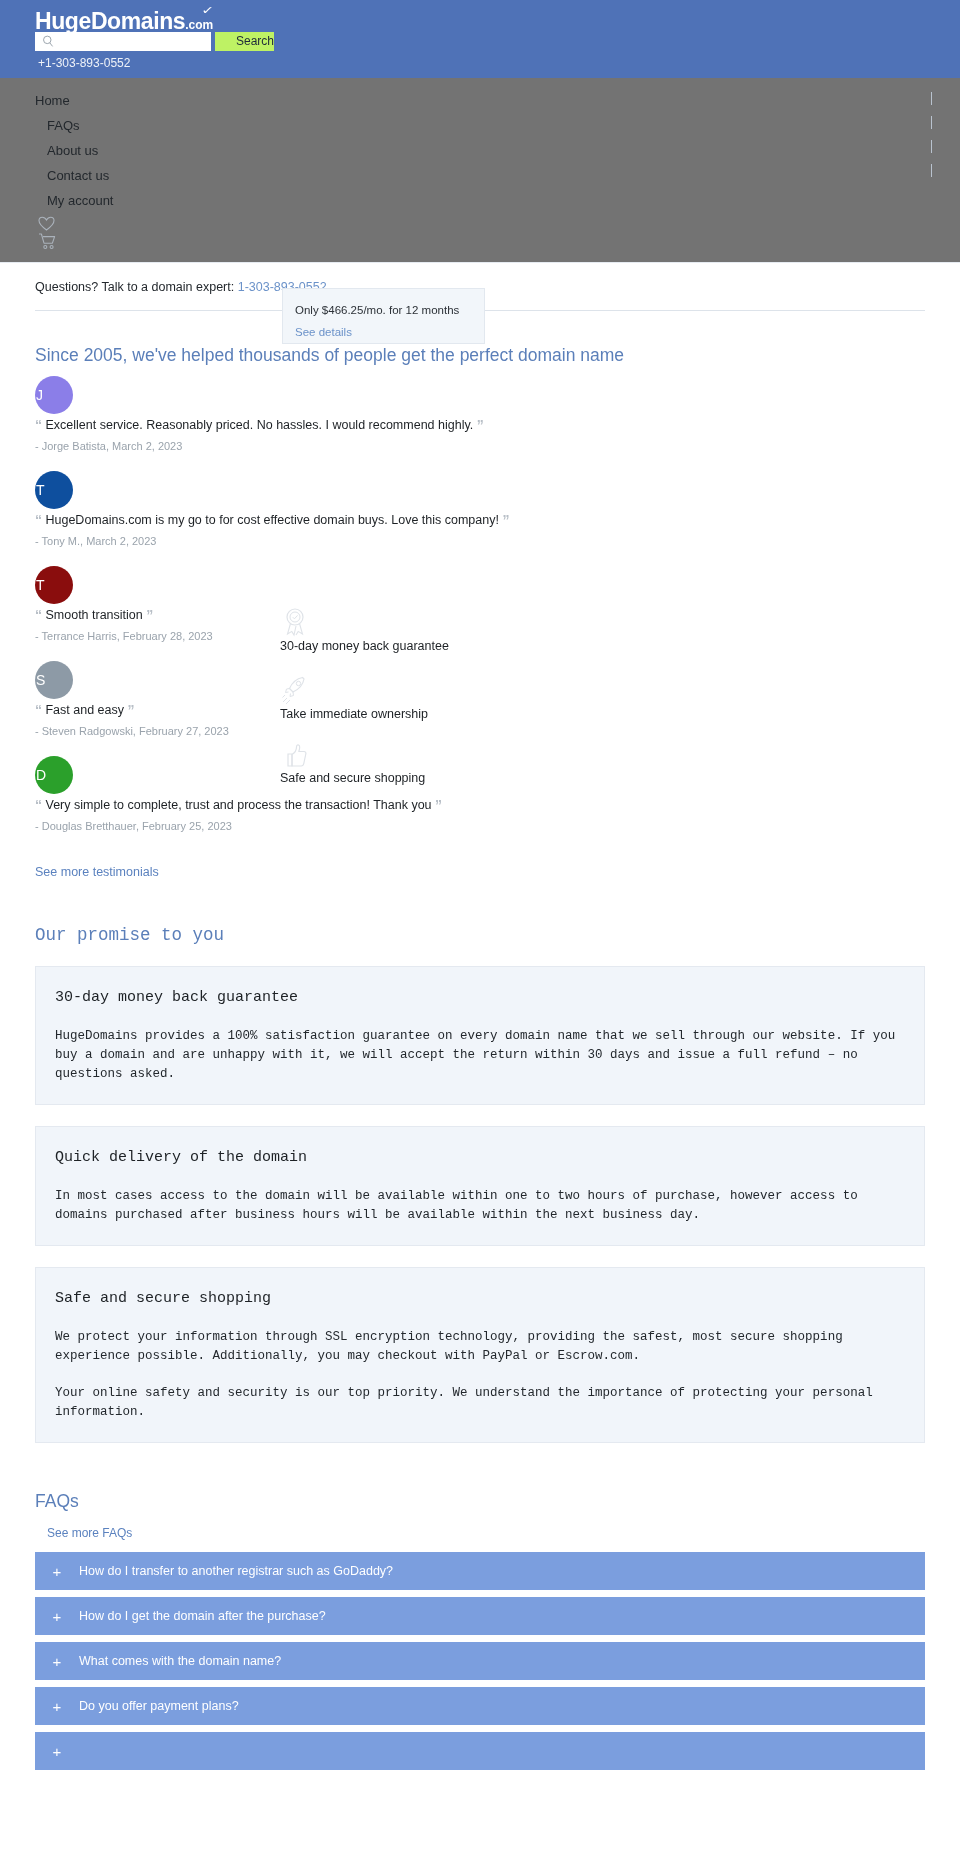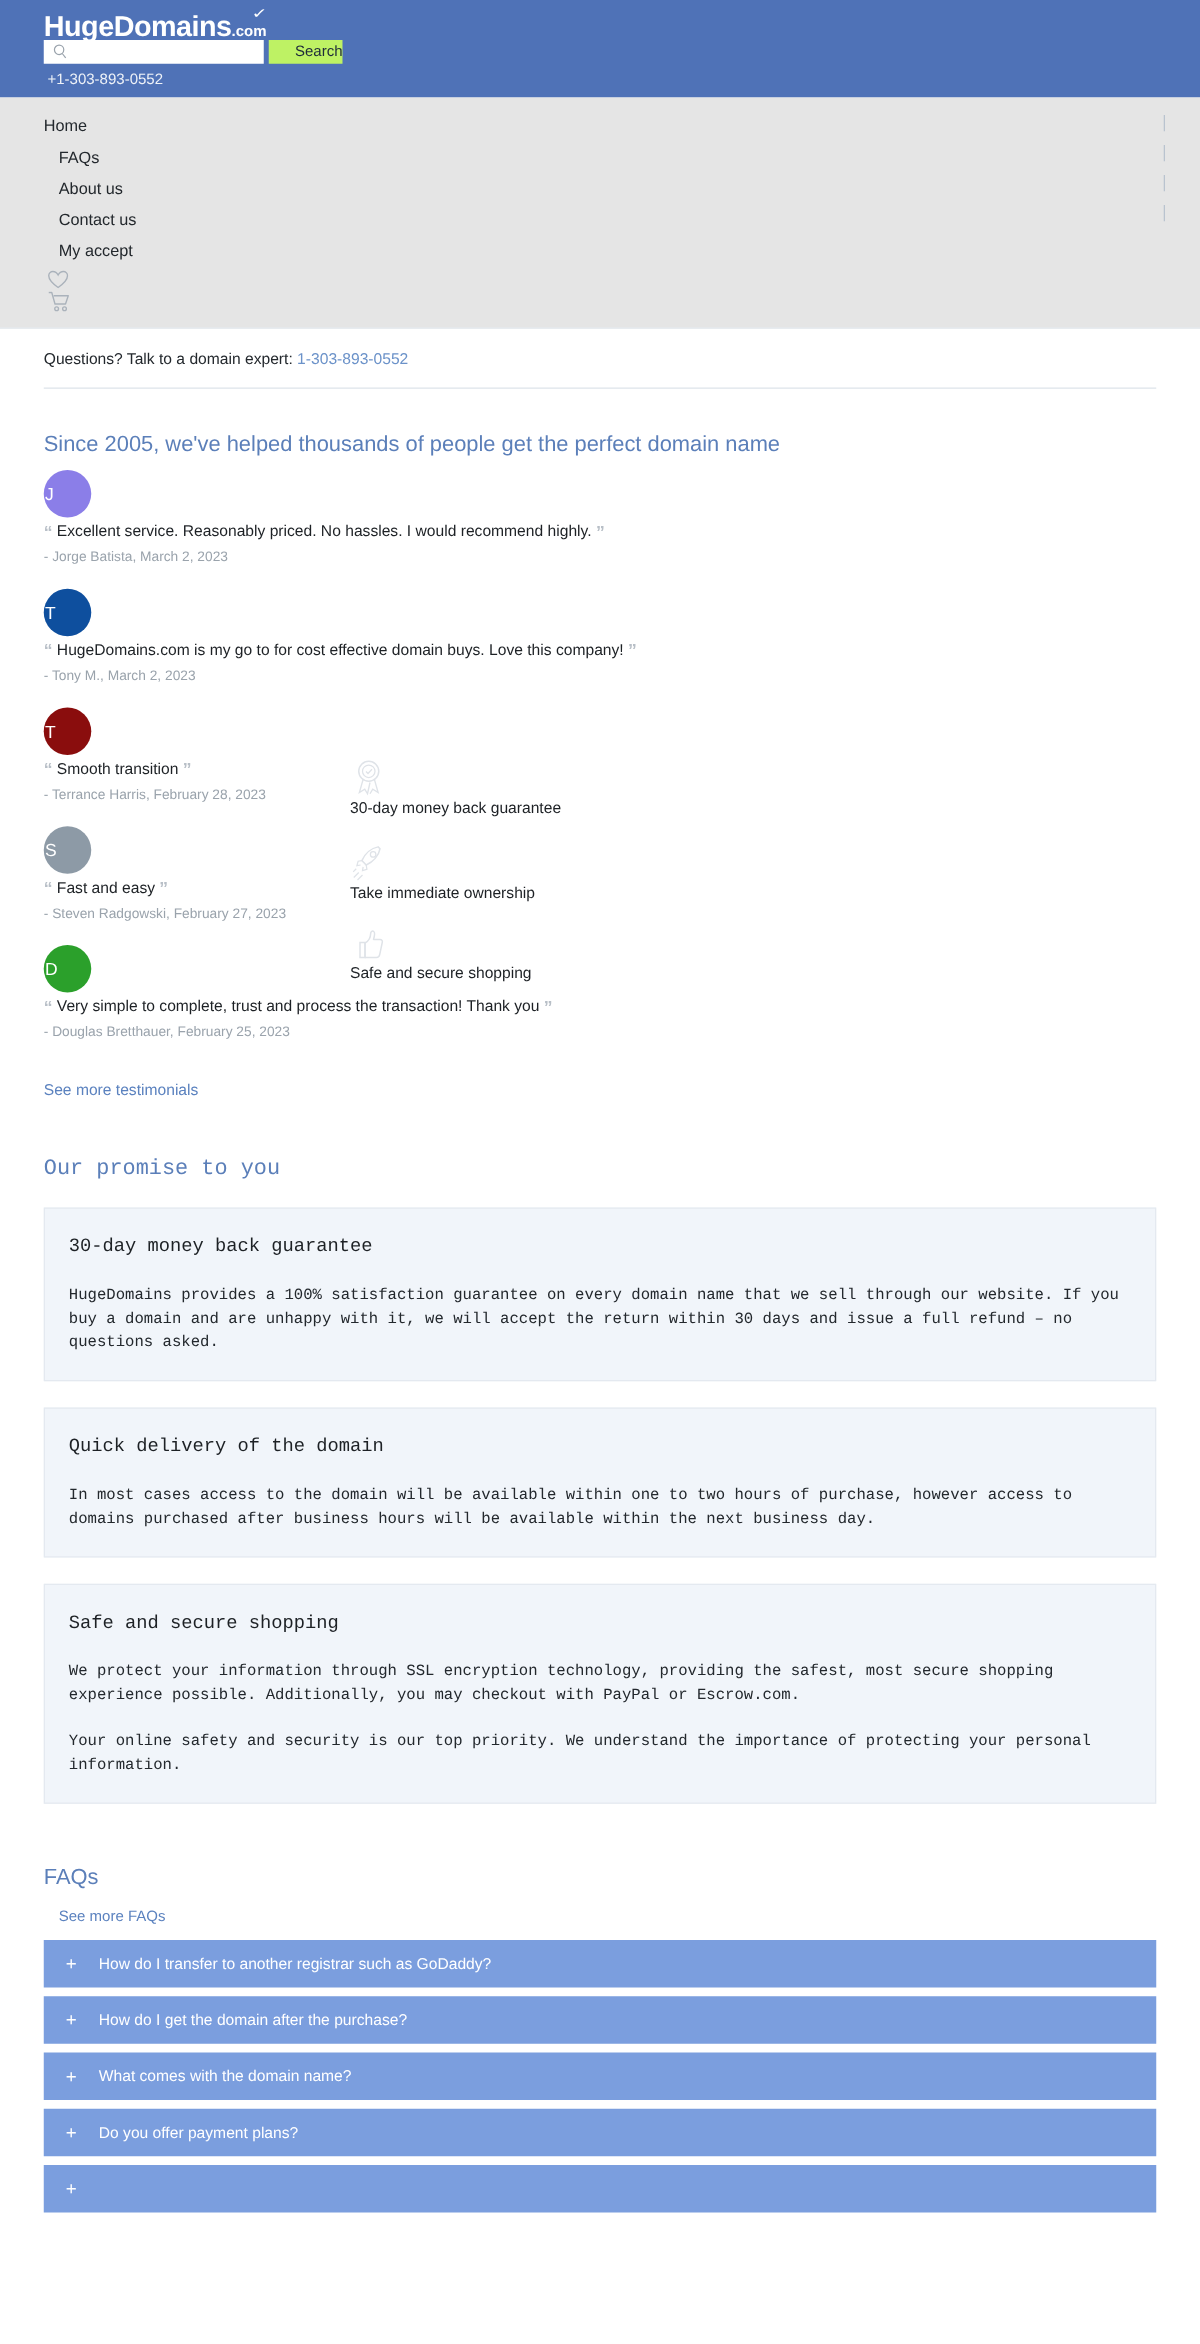--- a/index.html
+++ b/index.html
@@ -93,7 +93,7 @@
 
   
   .nav {
-    background: #e5e5e5;
+    background: #737373;
     padding: 10px 0 6px 0;
     position: relative;
     border-bottom: 1px solid #e6ebf1;

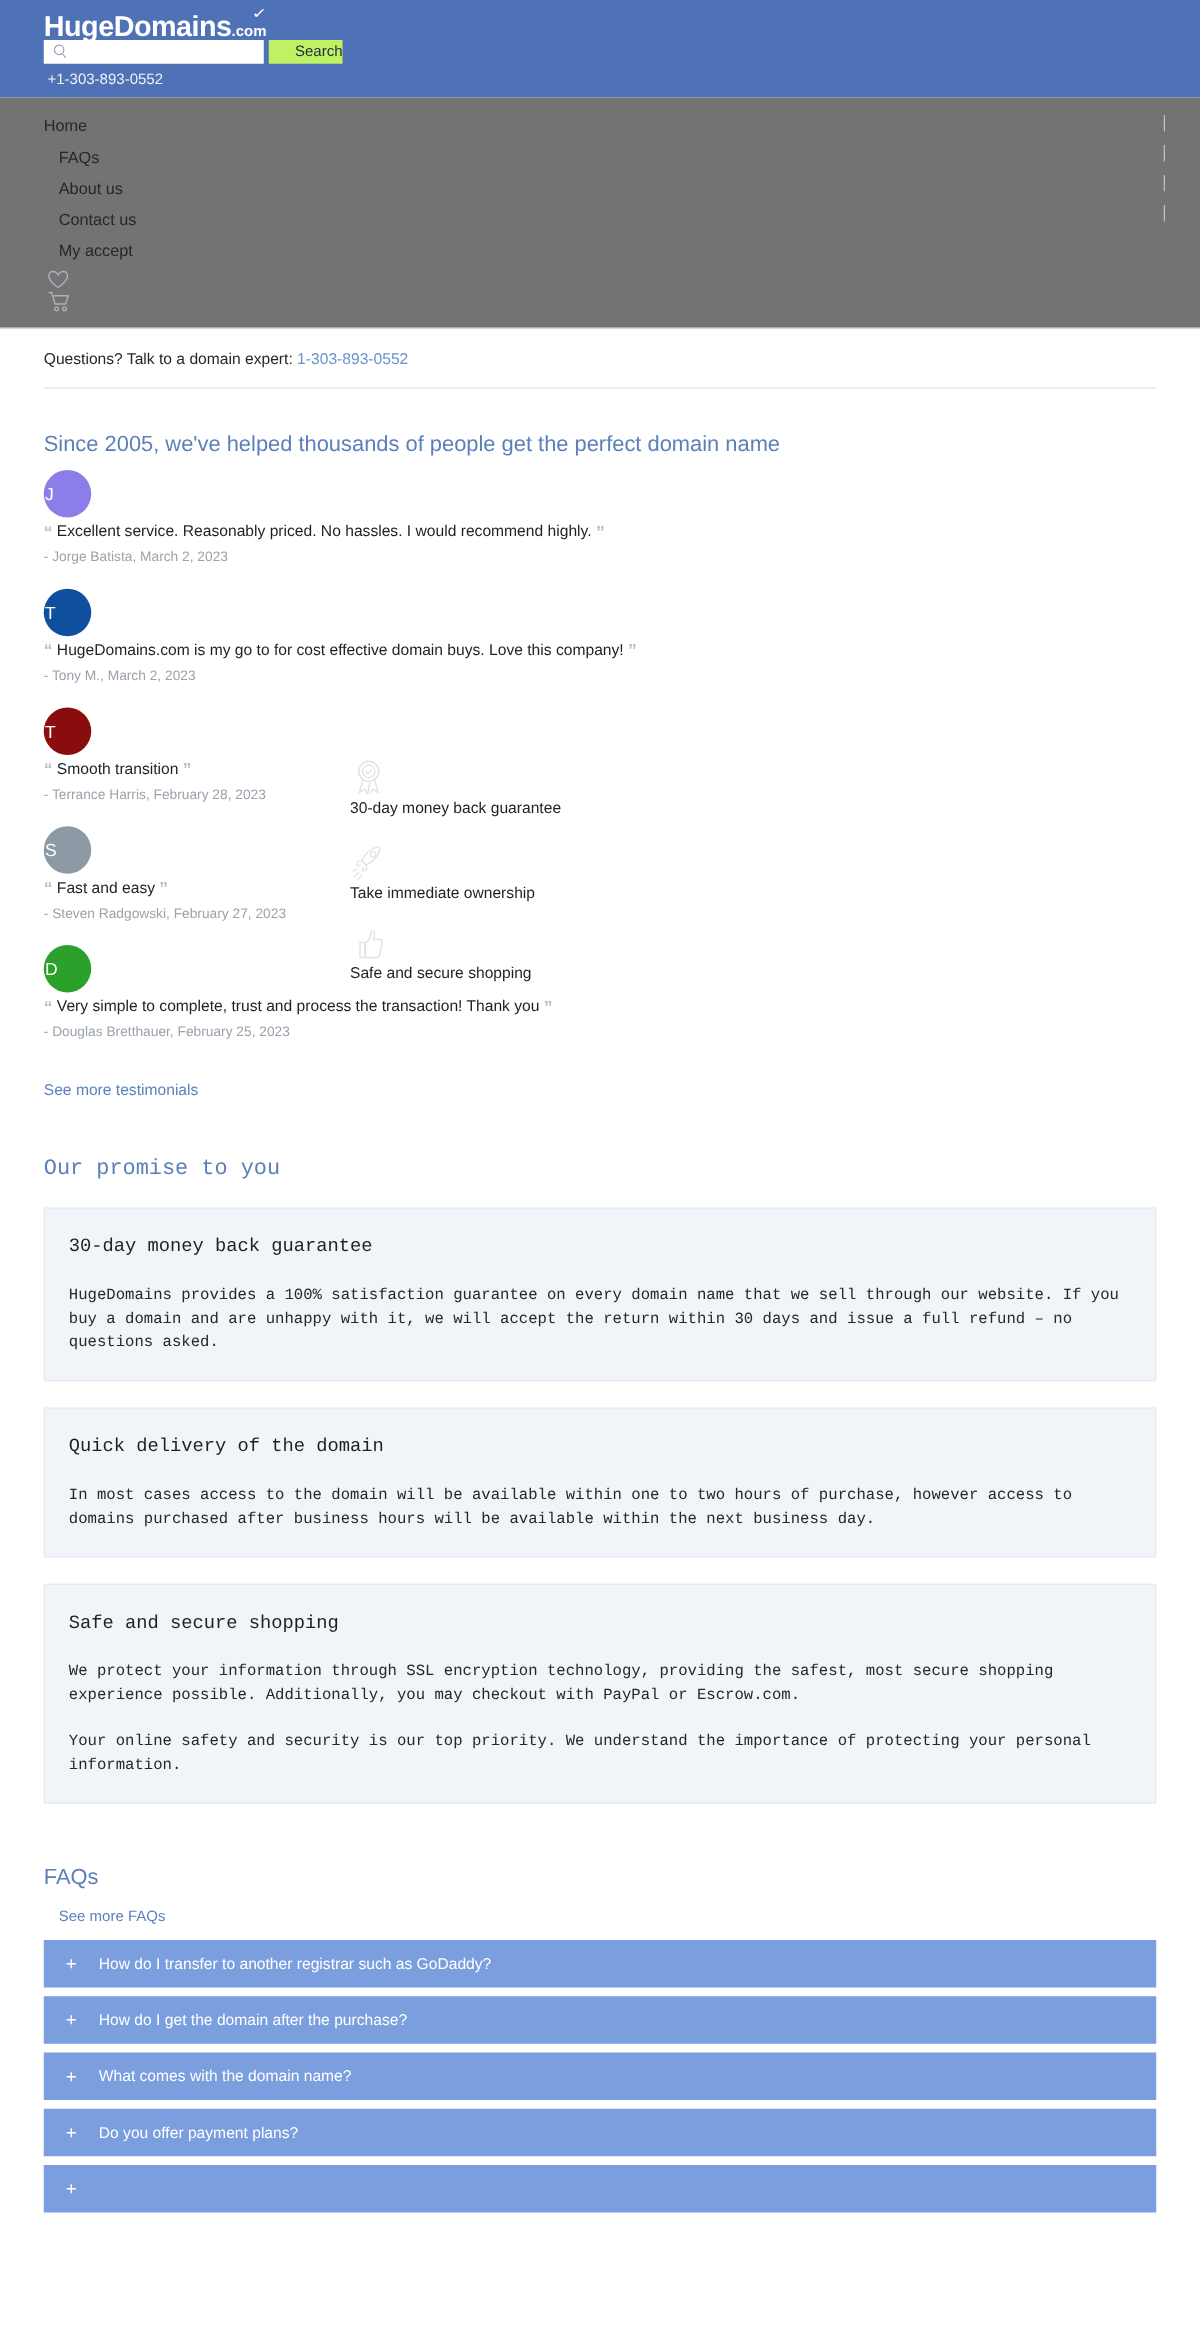--- a/index.html
+++ b/index.html
@@ -318,7 +318,7 @@
   <div class="nav-rule" style="top:86px;"></div>
 
   <div class="nav-item sub">
-    <span>My accept</span>
+    <span>My account</span>
   </div>
 
   <div class="nav-icons">

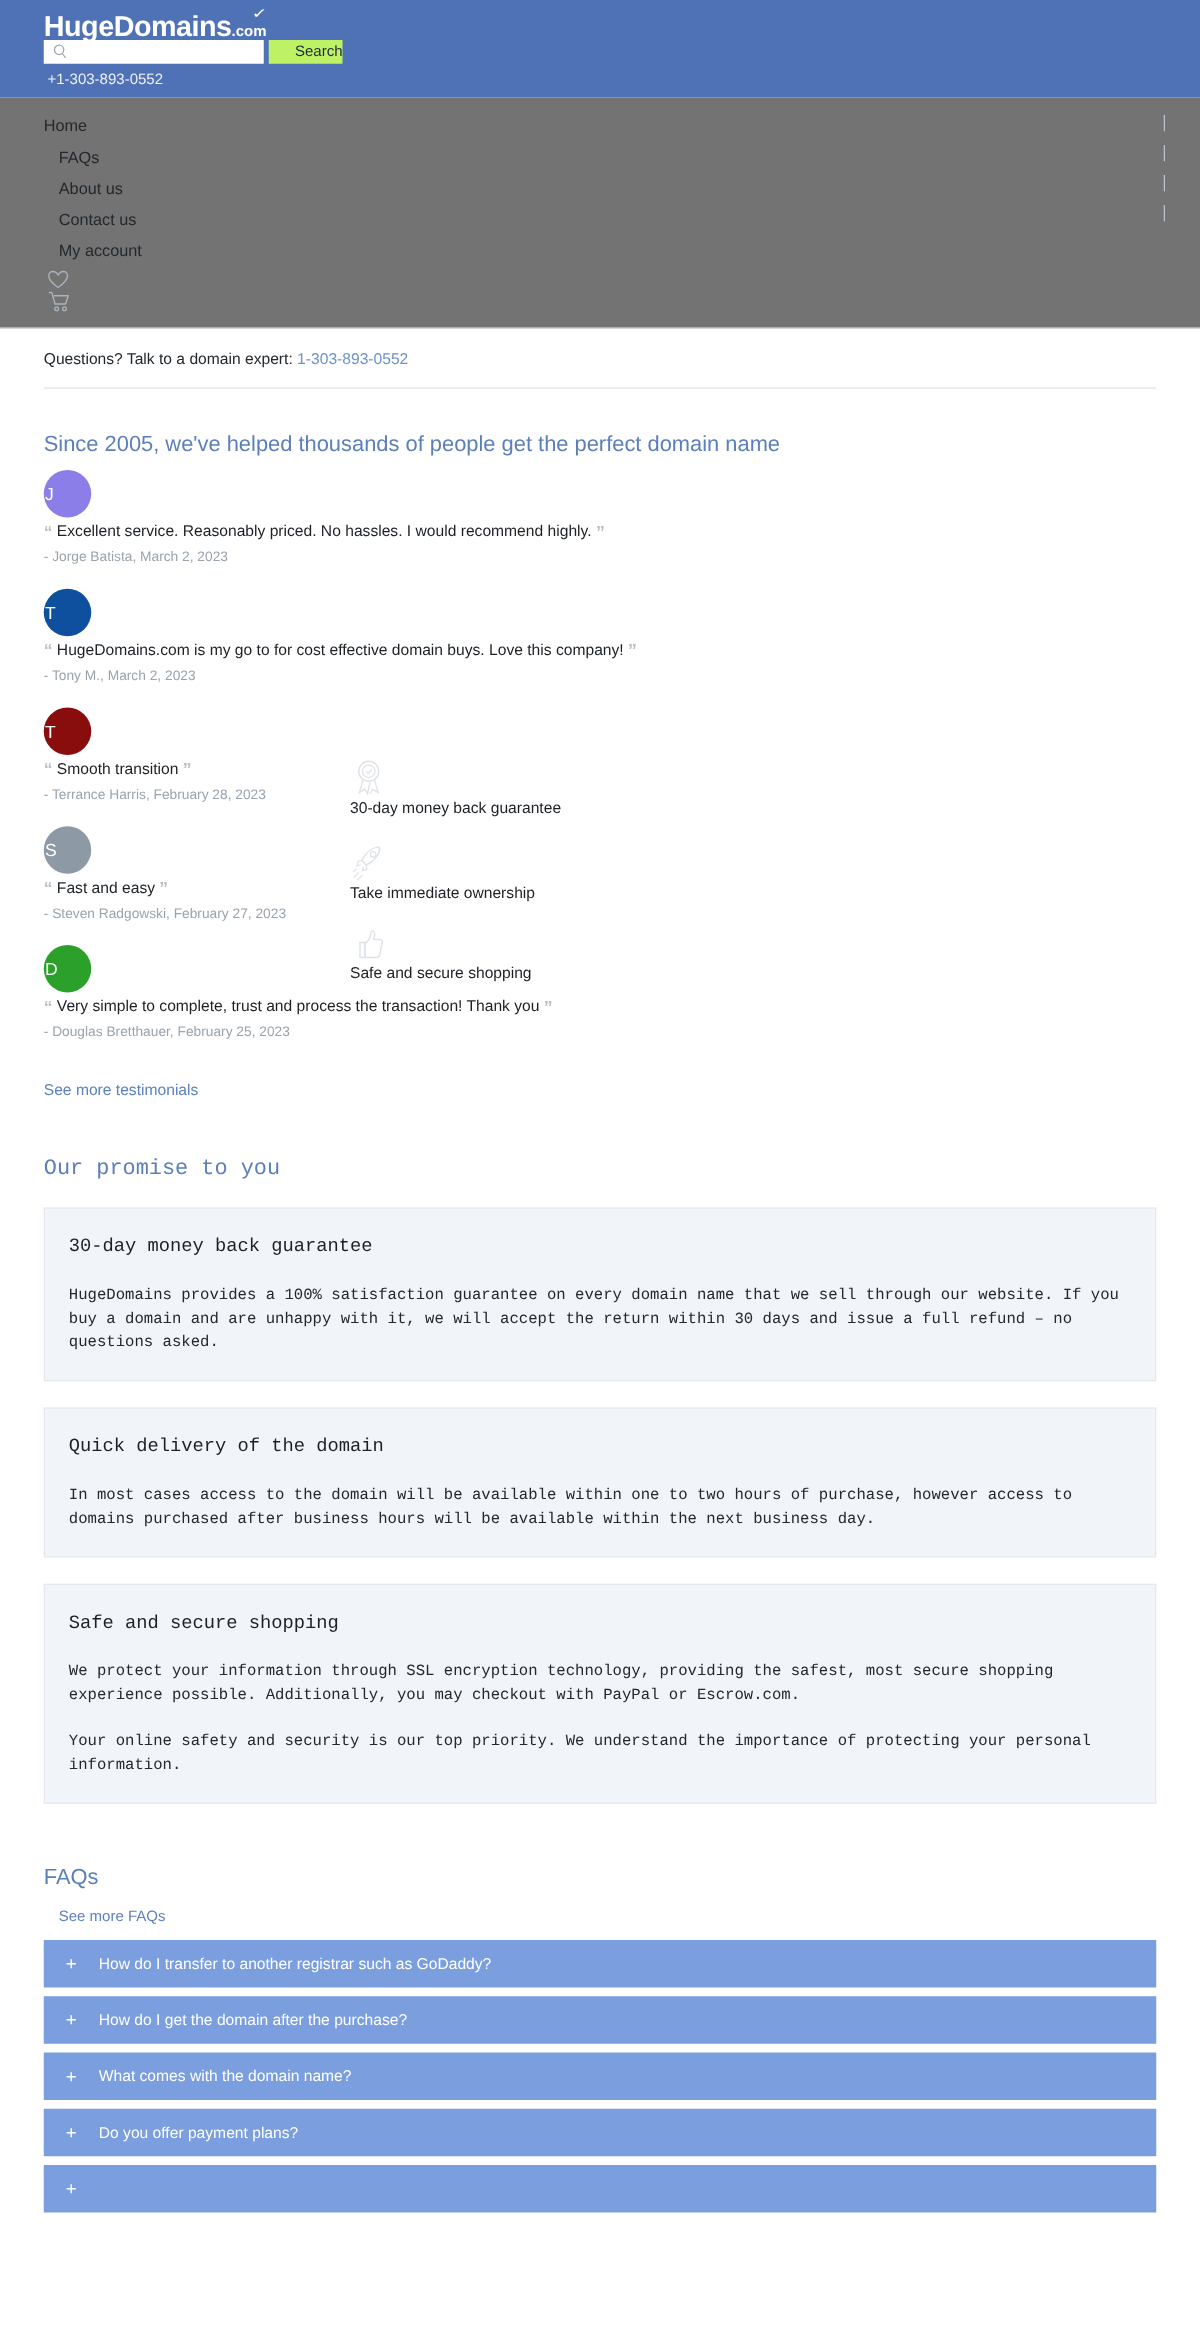--- a/index.html
+++ b/index.html
@@ -341,6 +341,10 @@
   </div>
   <div class="hr-thin"></div>
 
+  <div class="price-box">
+    <span>Only $466.25/mo. for 12 months</span>
+    <a href="#">See details</a>
+  </div>
 
   <h2 class="section-title">Since 2005, we've helped thousands of people get the perfect domain name</h2>
 

